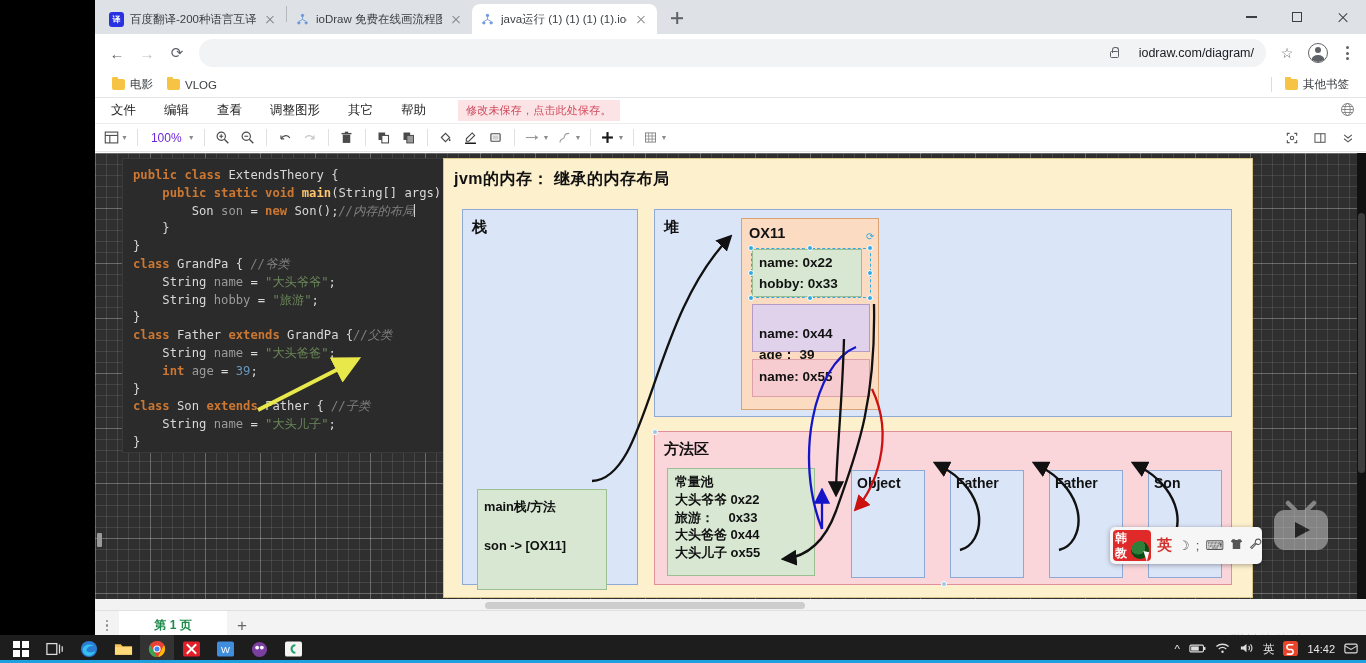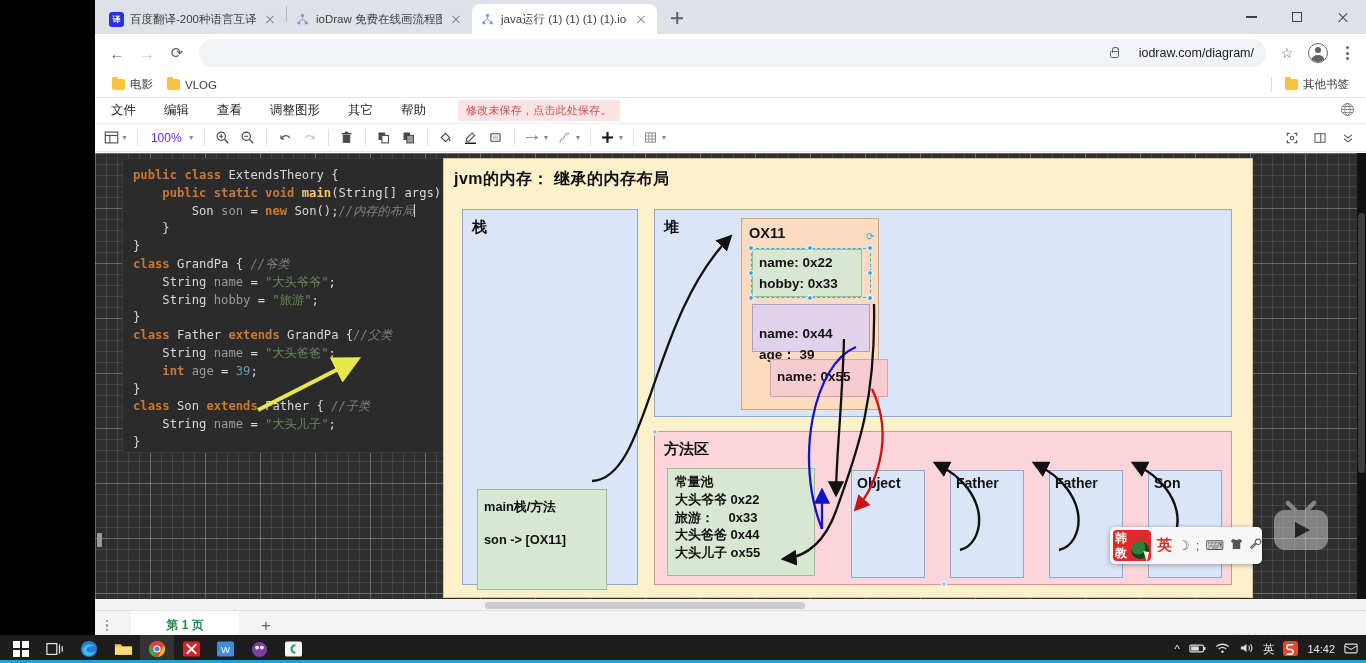--- a/index.html
+++ b/index.html
@@ -225,7 +225,7 @@
     background: #e0d2ea; border: 1px solid #b39bc6;
   }
   .field-son {
-    position: absolute; left: 28px; top: 140px; width: 118px; height: 38px;
+    position: absolute; left: 10px; top: 140px; width: 118px; height: 38px;
     background: #f6ccd1; border: 1px solid #dda0a9;
   }
   .field-line { font-size: 13.5px; font-weight: bold; color: #111; padding-left: 6px; line-height: 21px; }

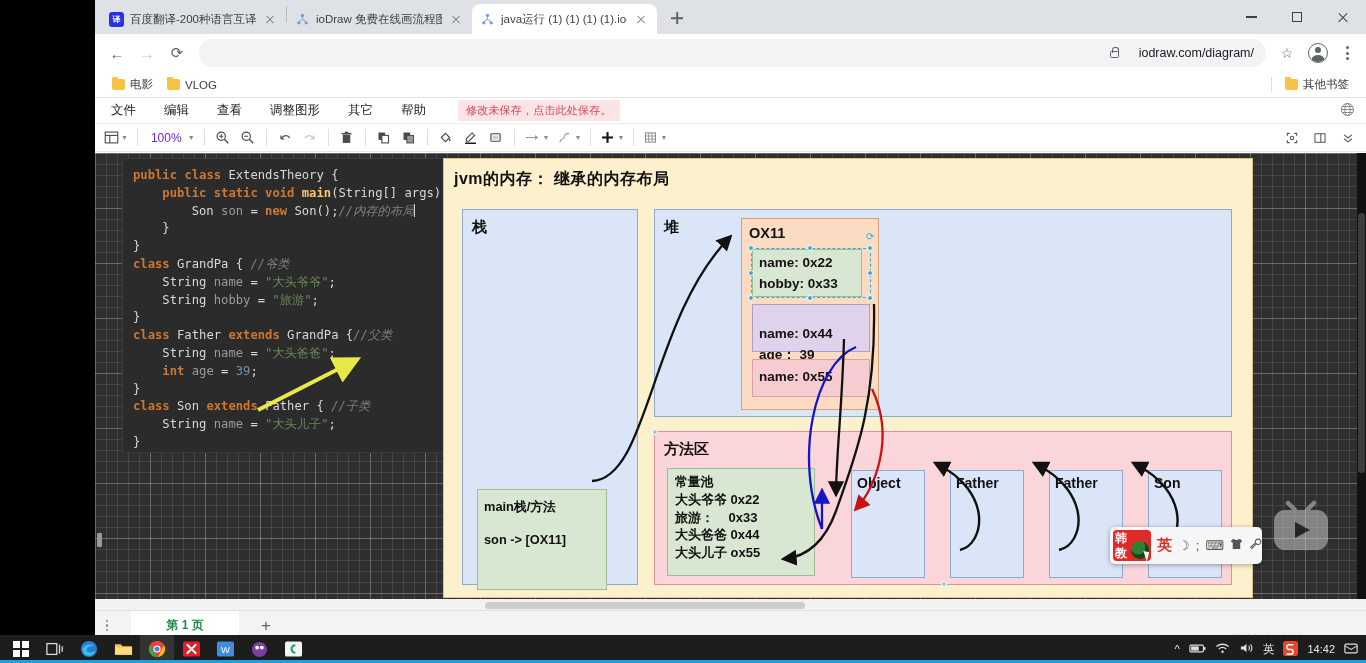--- a/index.html
+++ b/index.html
@@ -575,7 +575,7 @@
             <div class="panel-label">栈</div>
             <div class="main-frame">
               <div style="margin-top:9px">main栈/方法</div>
-              <div style="margin-top:16px">son -&gt; [OX11]</div>
+              <div style="margin-top:22px">son -&gt; [OX11]</div>
             </div>
           </div>
 

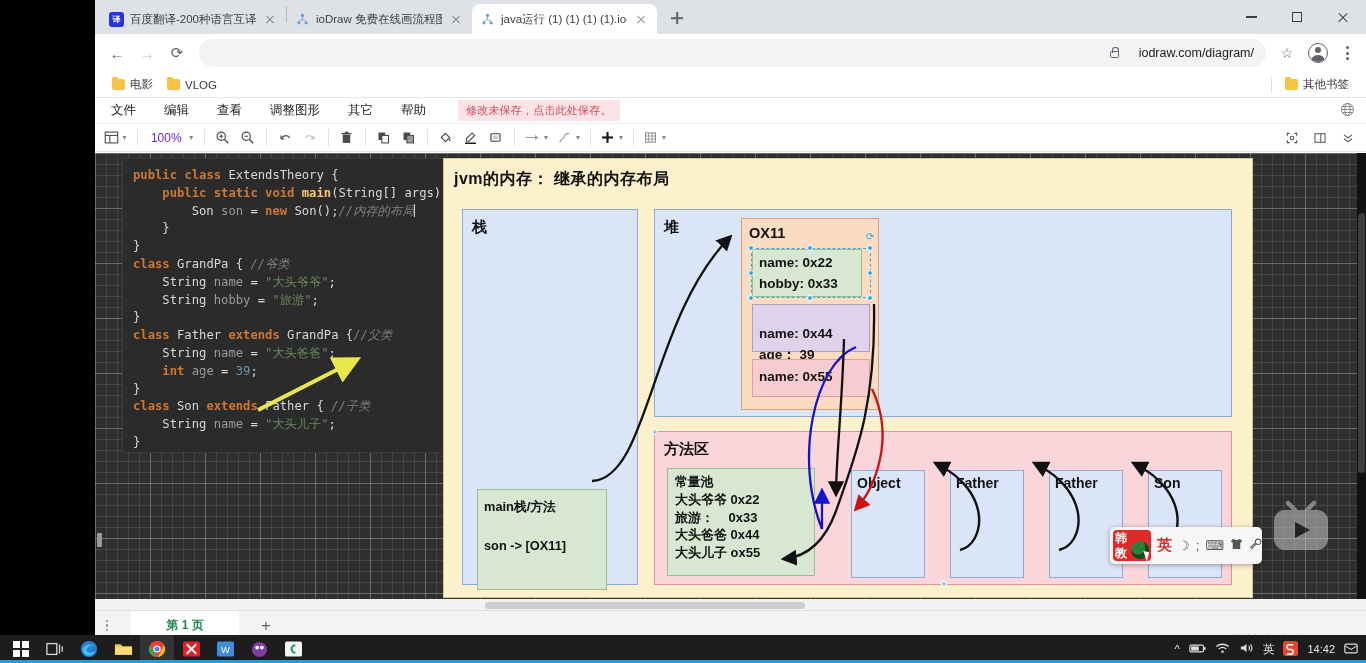--- a/index.html
+++ b/index.html
@@ -257,7 +257,7 @@
   
   .pagebar {
     position: absolute; left: 0; right: 0; bottom: 0; height: 30px;
-    background: #f3f3f3; border-top: 1px solid #e0e0e0; display: flex; align-items: center; gap: 12px;
+    background: #f3f3f3; border-top: 1px solid #e0e0e0; display: flex; align-items: center; gap: 0;
   }
   .page-kebab { width: 24px; display: flex; flex-direction: column; align-items: center; gap: 2px; }
   .page-kebab i { width: 2.5px; height: 2.5px; background: #8a8a8a; border-radius: 50%; }

